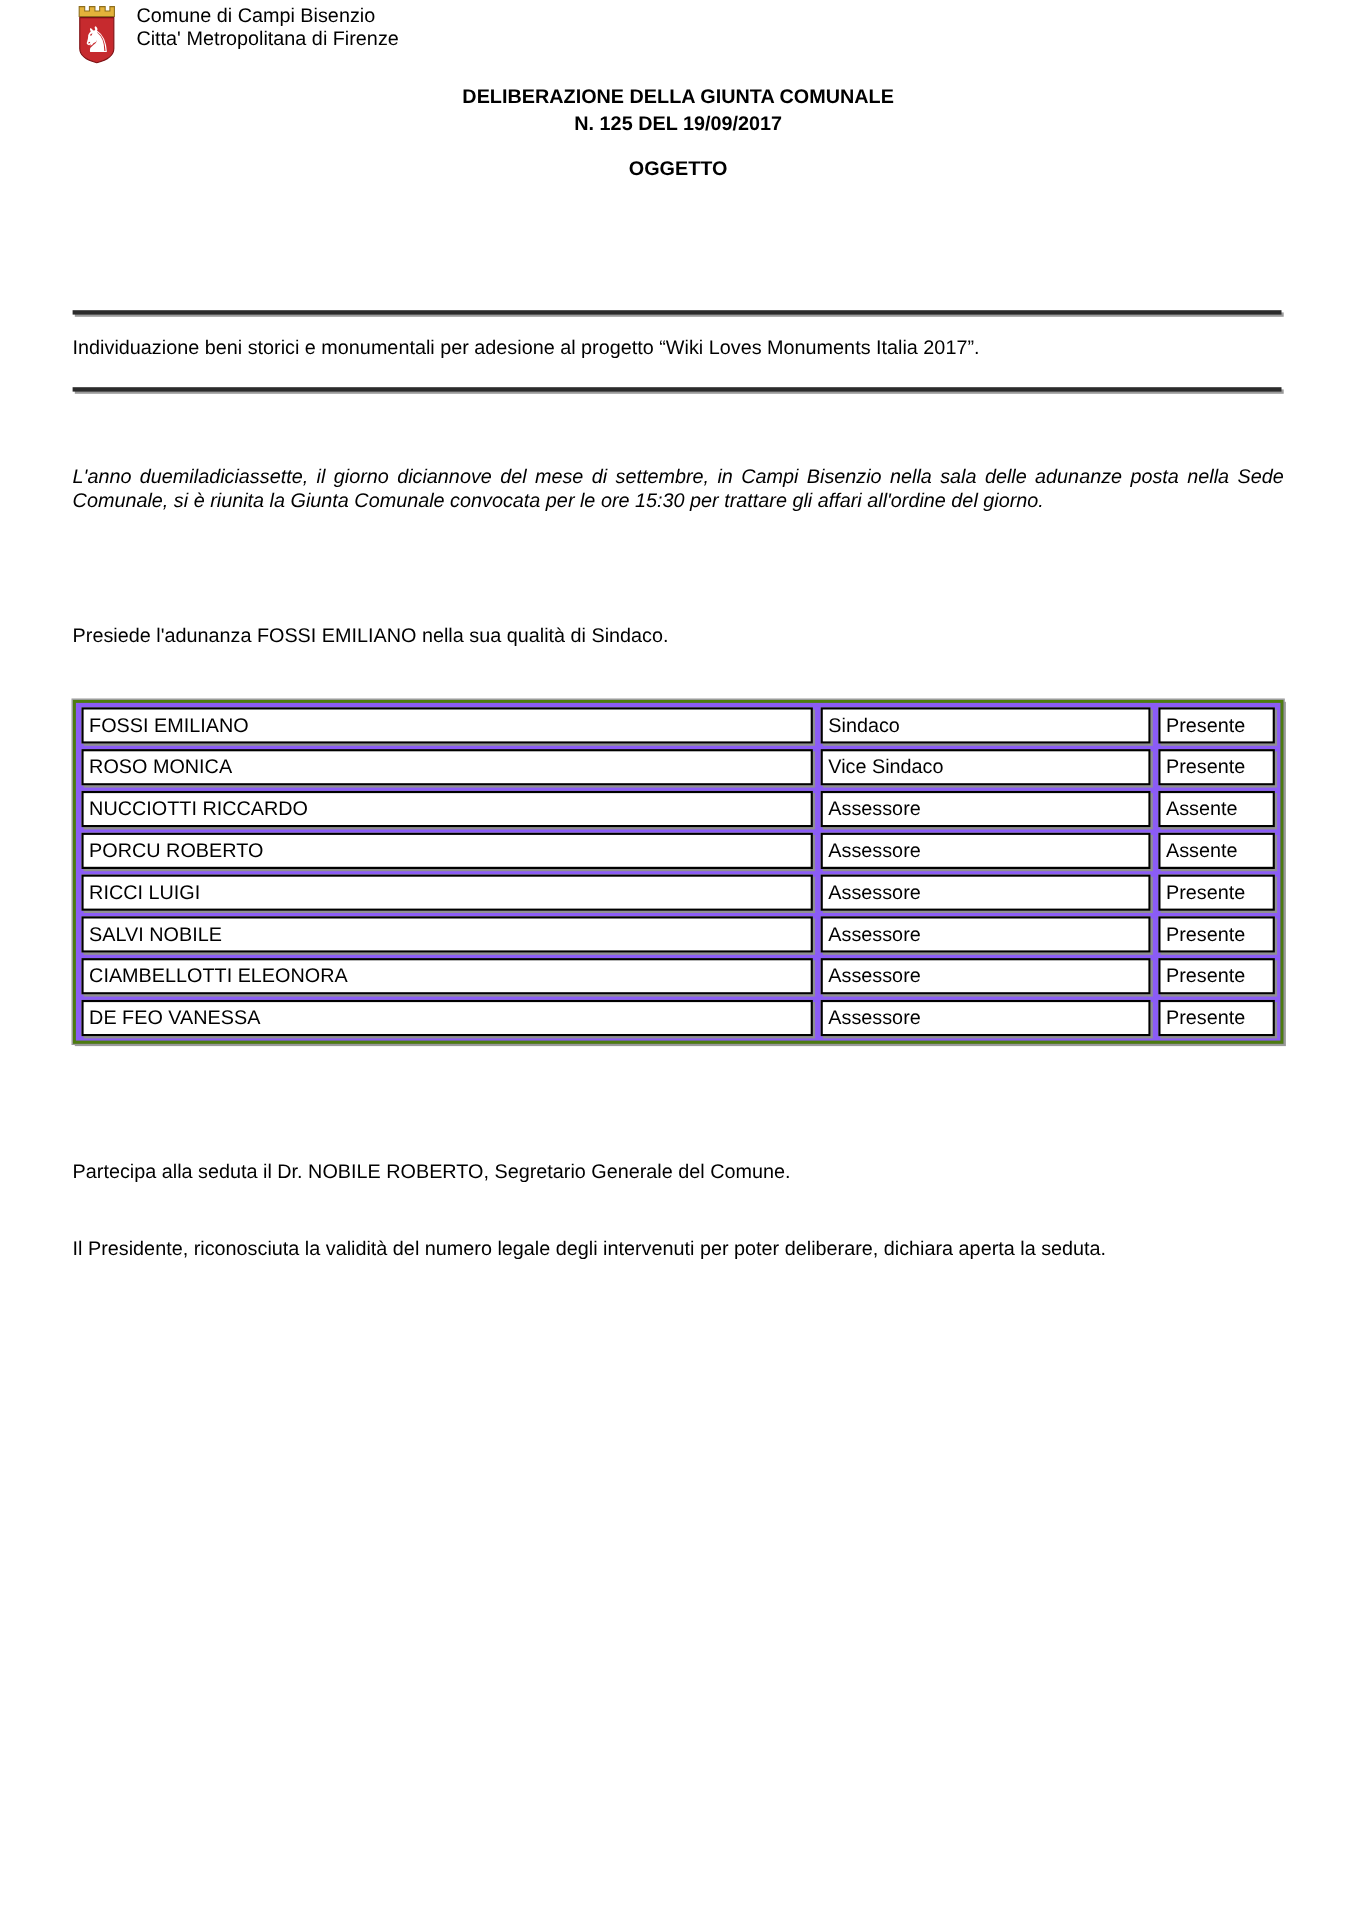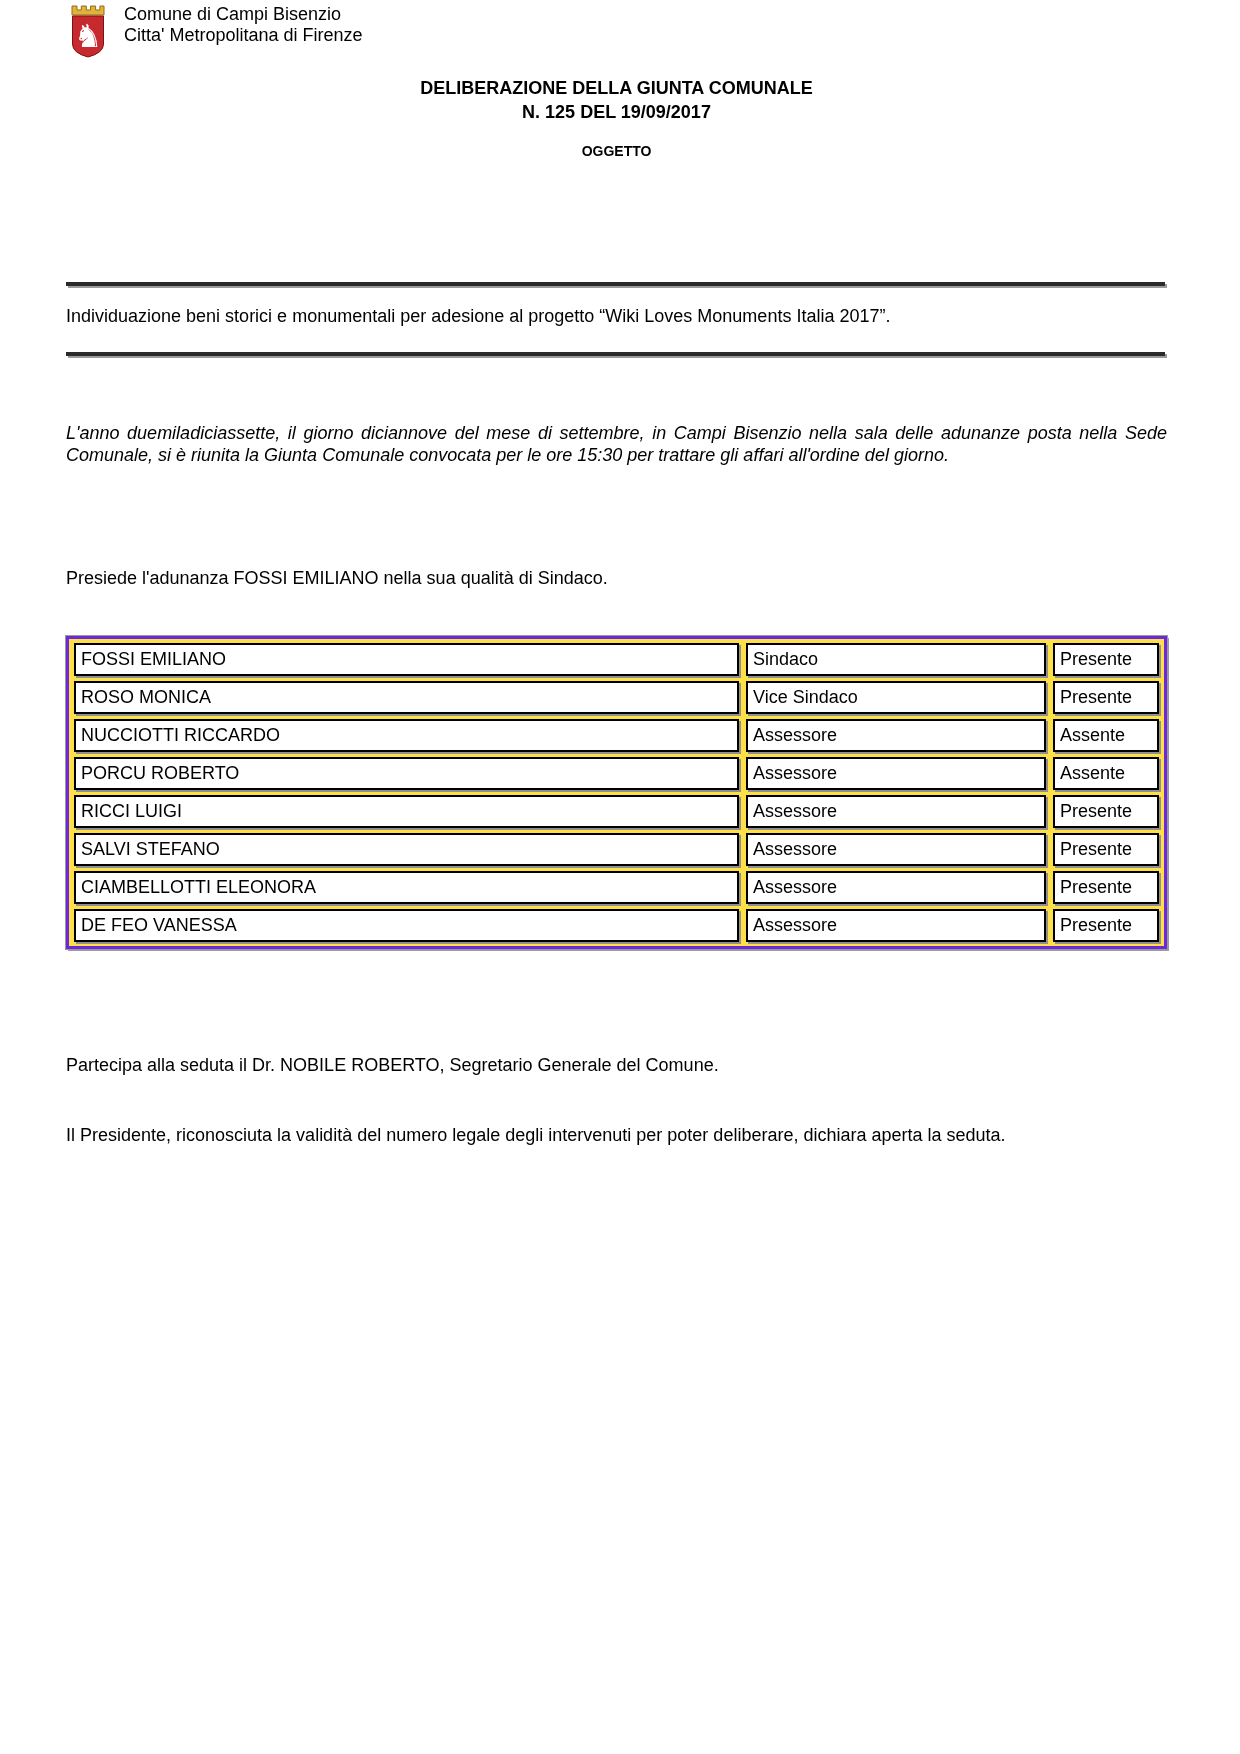--- a/index.html
+++ b/index.html
@@ -23,7 +23,7 @@
   }
   .section-label {
     position:absolute; left:66px; top:143px; width:1101px;
-    text-align:center; font-weight:bold; font-size:14px;
+    text-align:center; font-weight:bold; font-size:18px;
   }
   
   .rule {

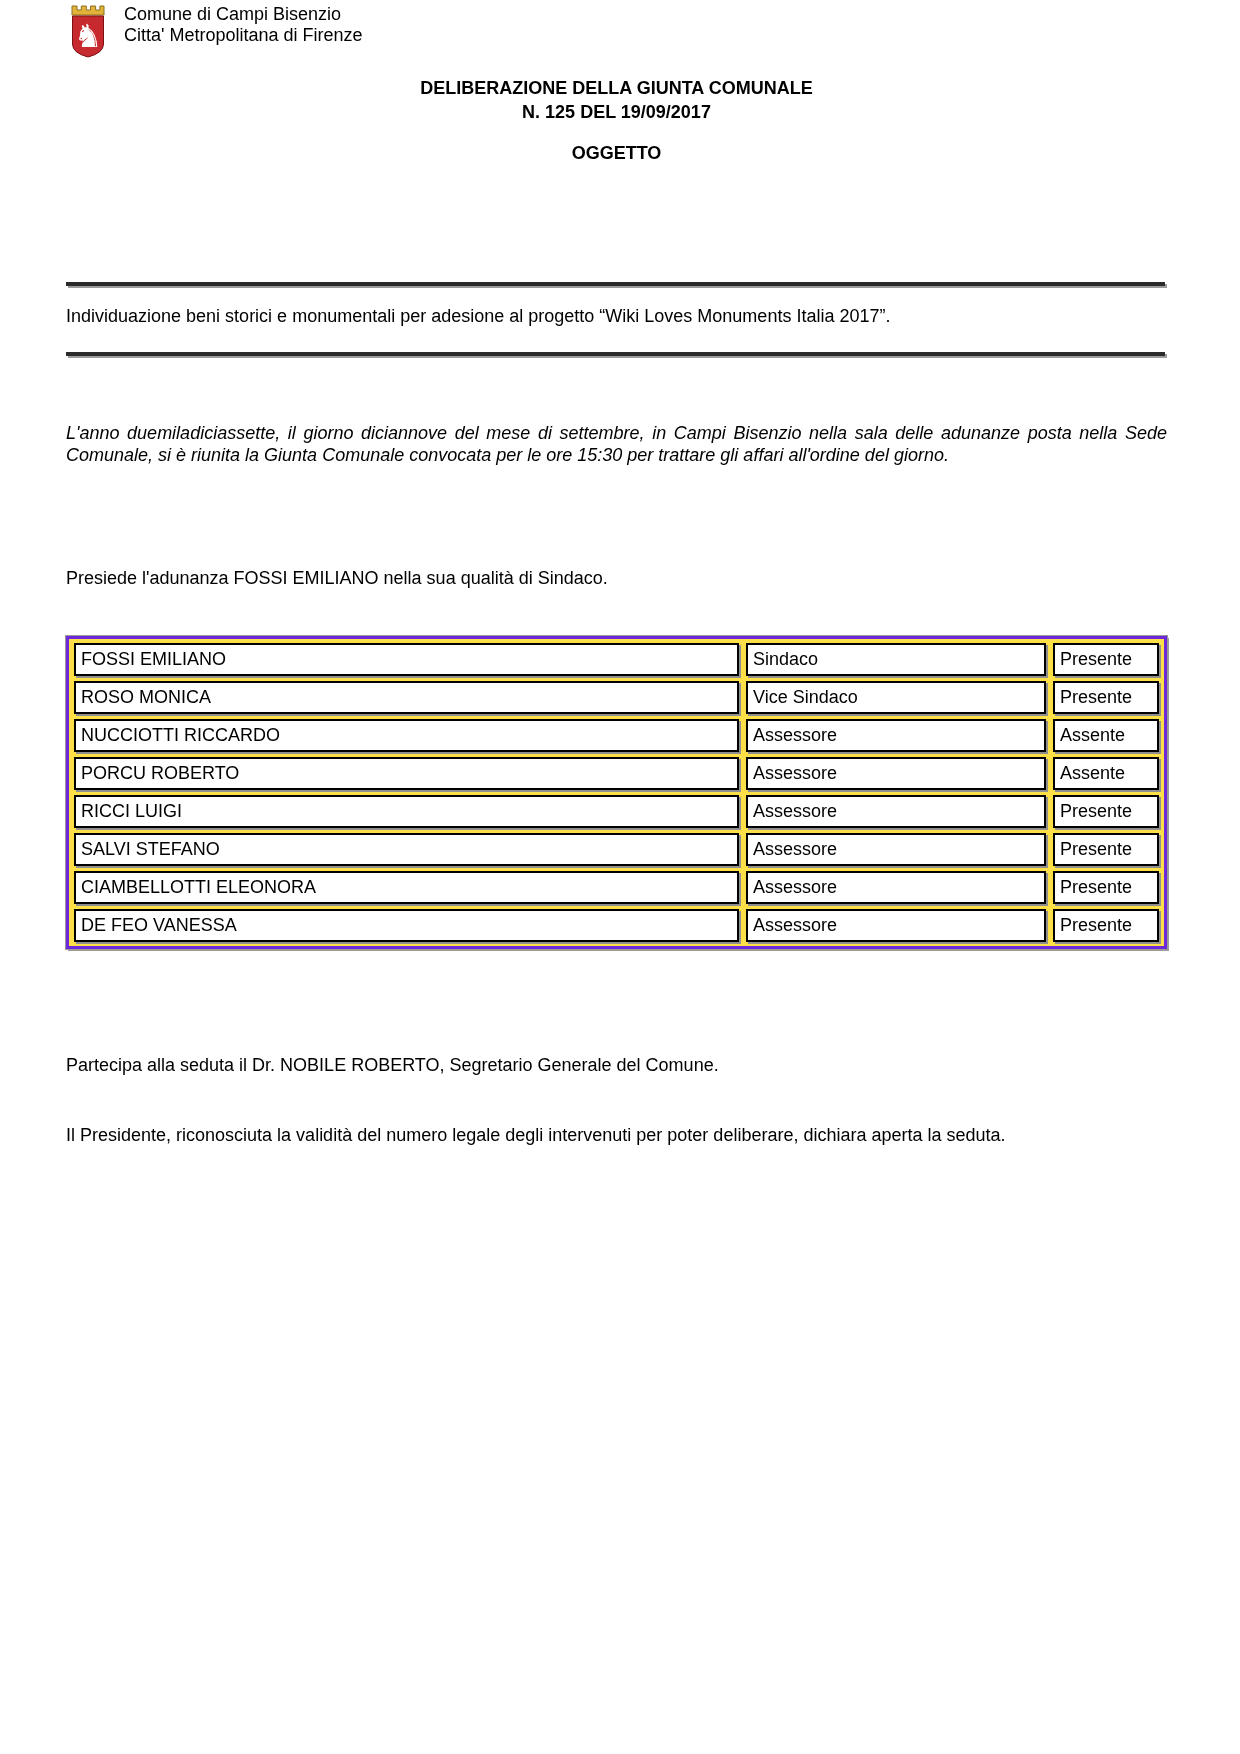--- a/index.html
+++ b/index.html
@@ -47,12 +47,12 @@
   
   .att-table {
     position:absolute; left:66px; top:636px; width:1101px;
-    border:3px solid #6d28d9;
+    border:3px solid #4d7c0f;
     outline:1px solid #999;
     box-shadow:2px 2px 0 #9b9b9b;
     padding:4px 5px;
     display:flex; flex-direction:column; row-gap:5px;
-    background:#fde047;
+    background:#8b5cf6;
   }
   .att-row { display:flex; column-gap:7px; }
   .att-cell {

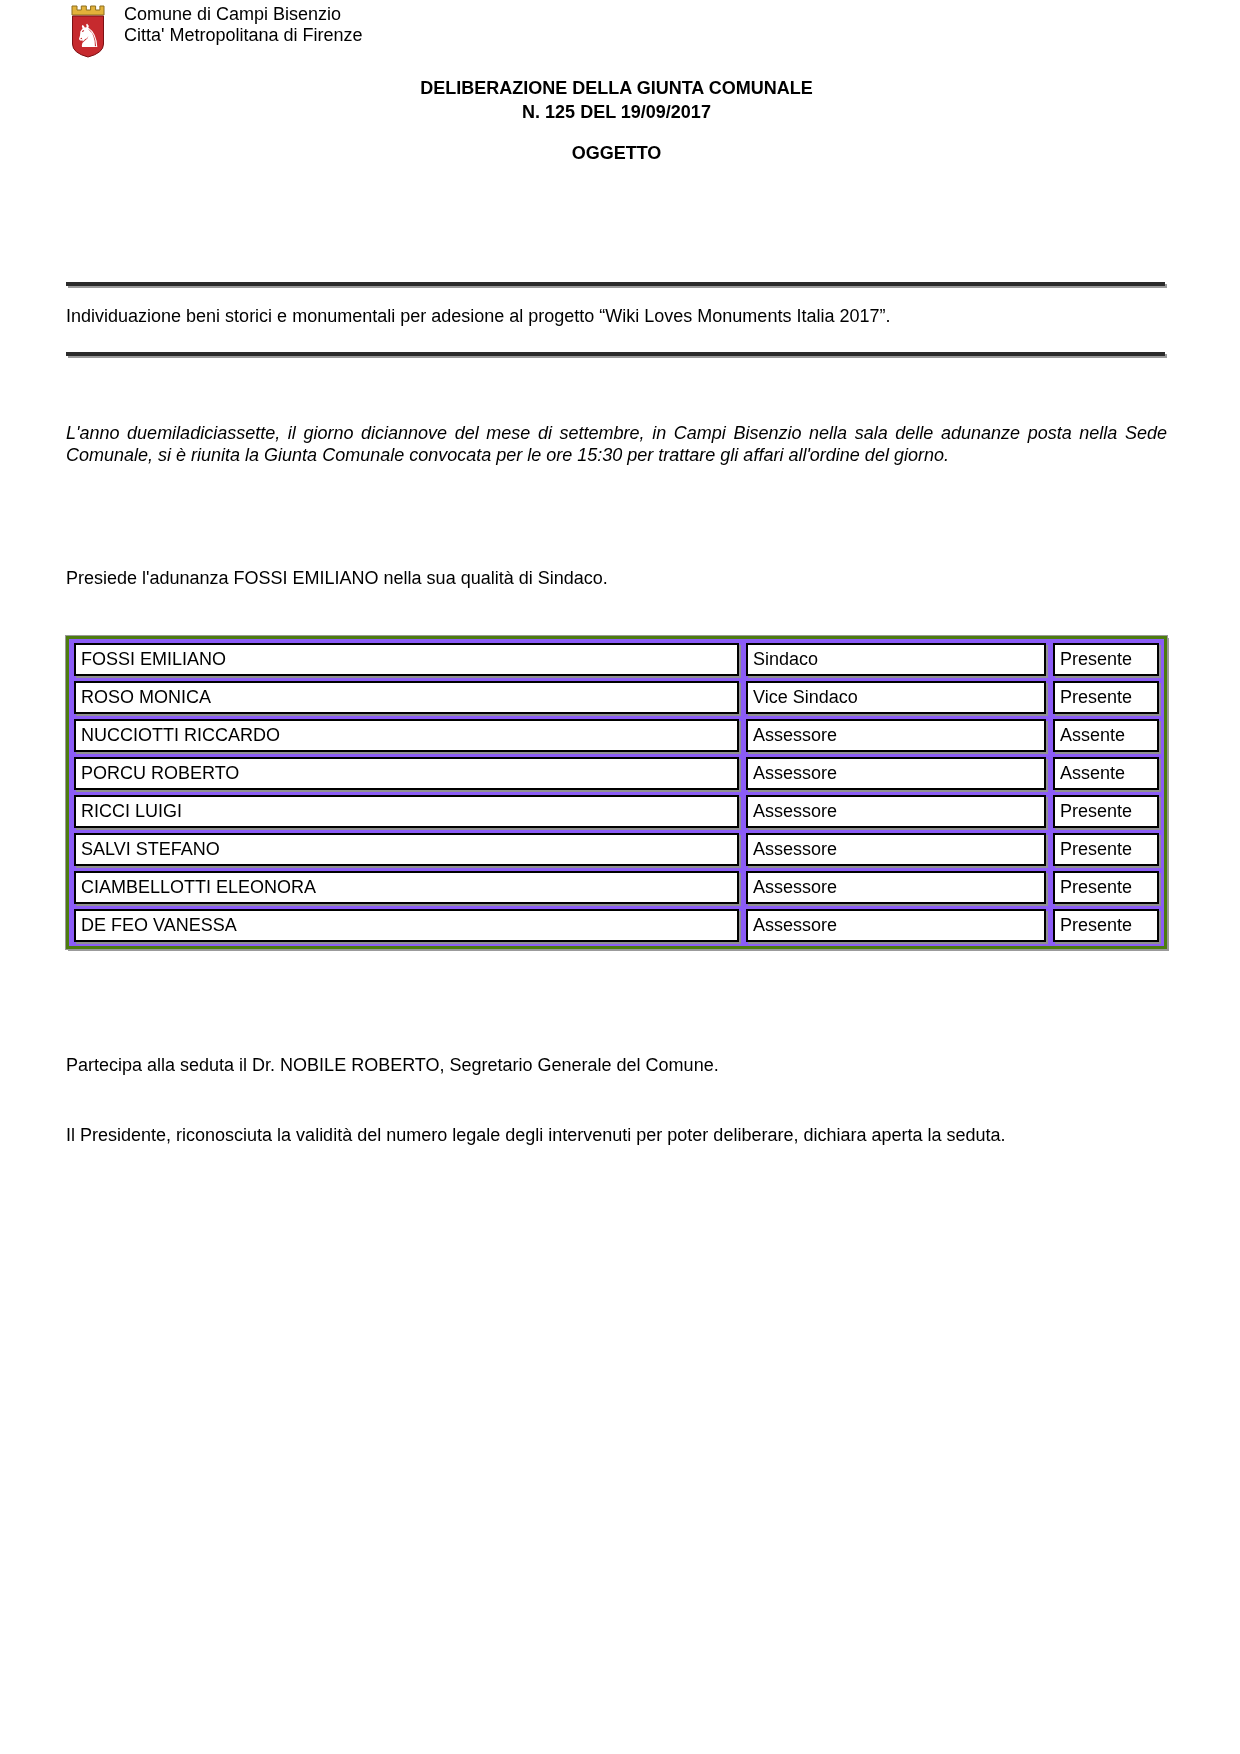--- a/index.html
+++ b/index.html
@@ -127,7 +127,7 @@
       <div class="att-cell cell-status">Presente</div>
     </div>
     <div class="att-row">
-      <div class="att-cell cell-name">SALVI STEFANO</div>
+      <div class="att-cell cell-name">SALVI NOBILE</div>
       <div class="att-cell cell-role">Assessore</div>
       <div class="att-cell cell-status">Presente</div>
     </div>

